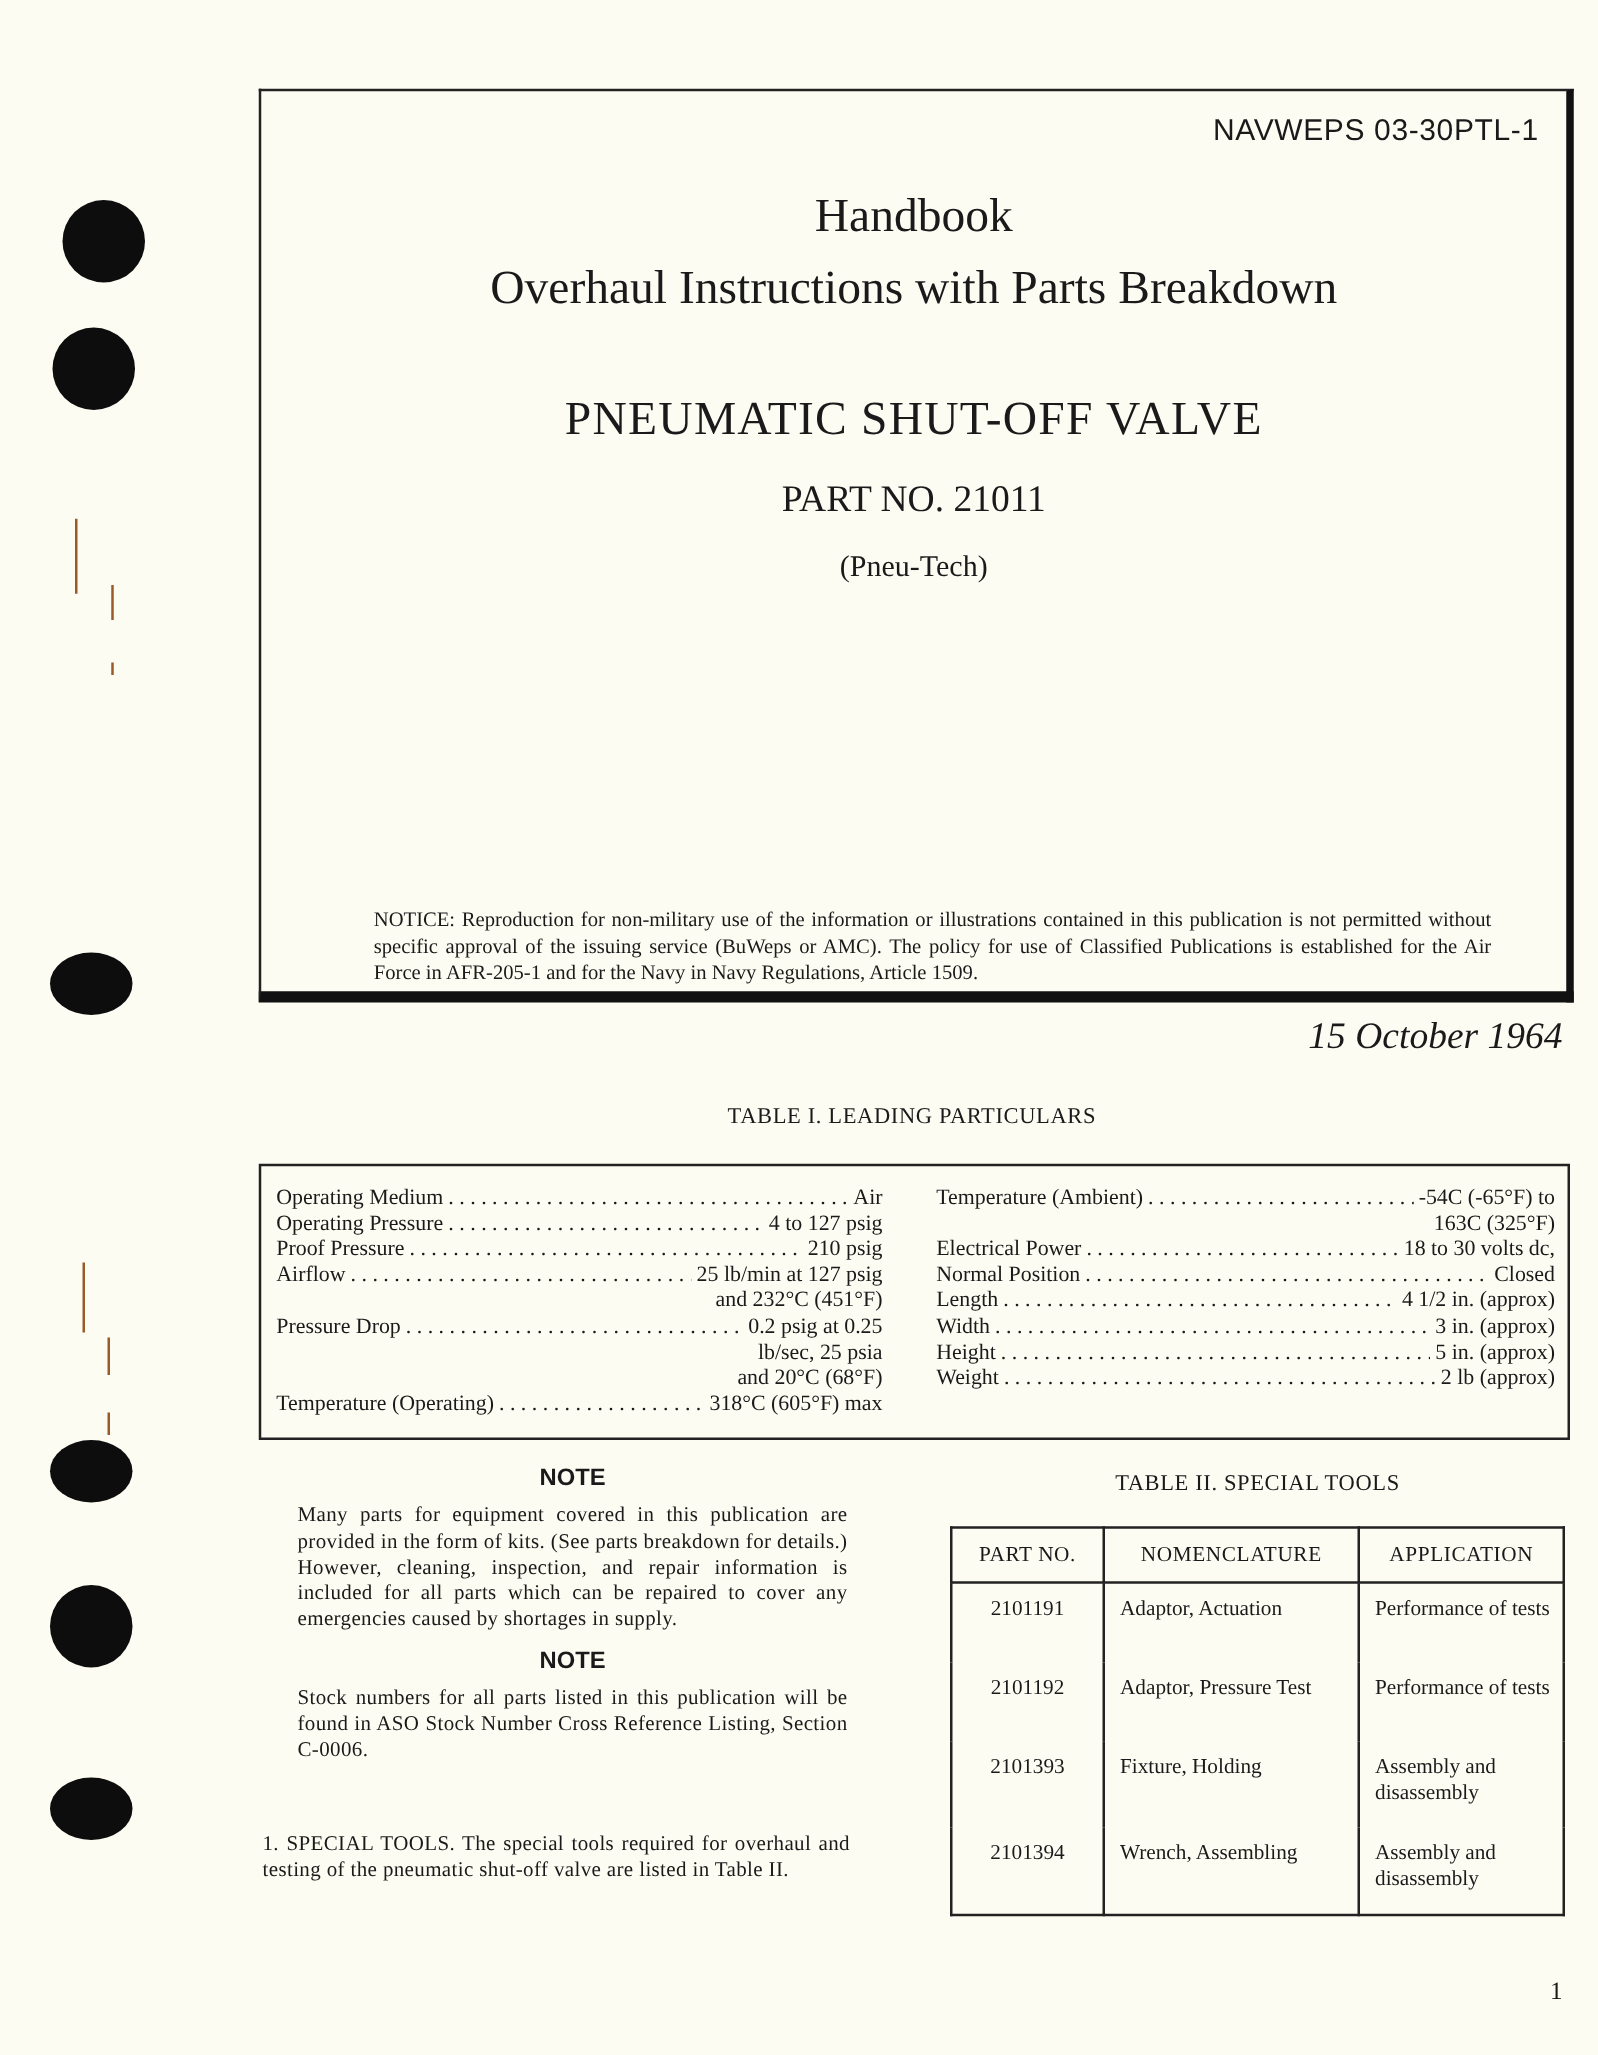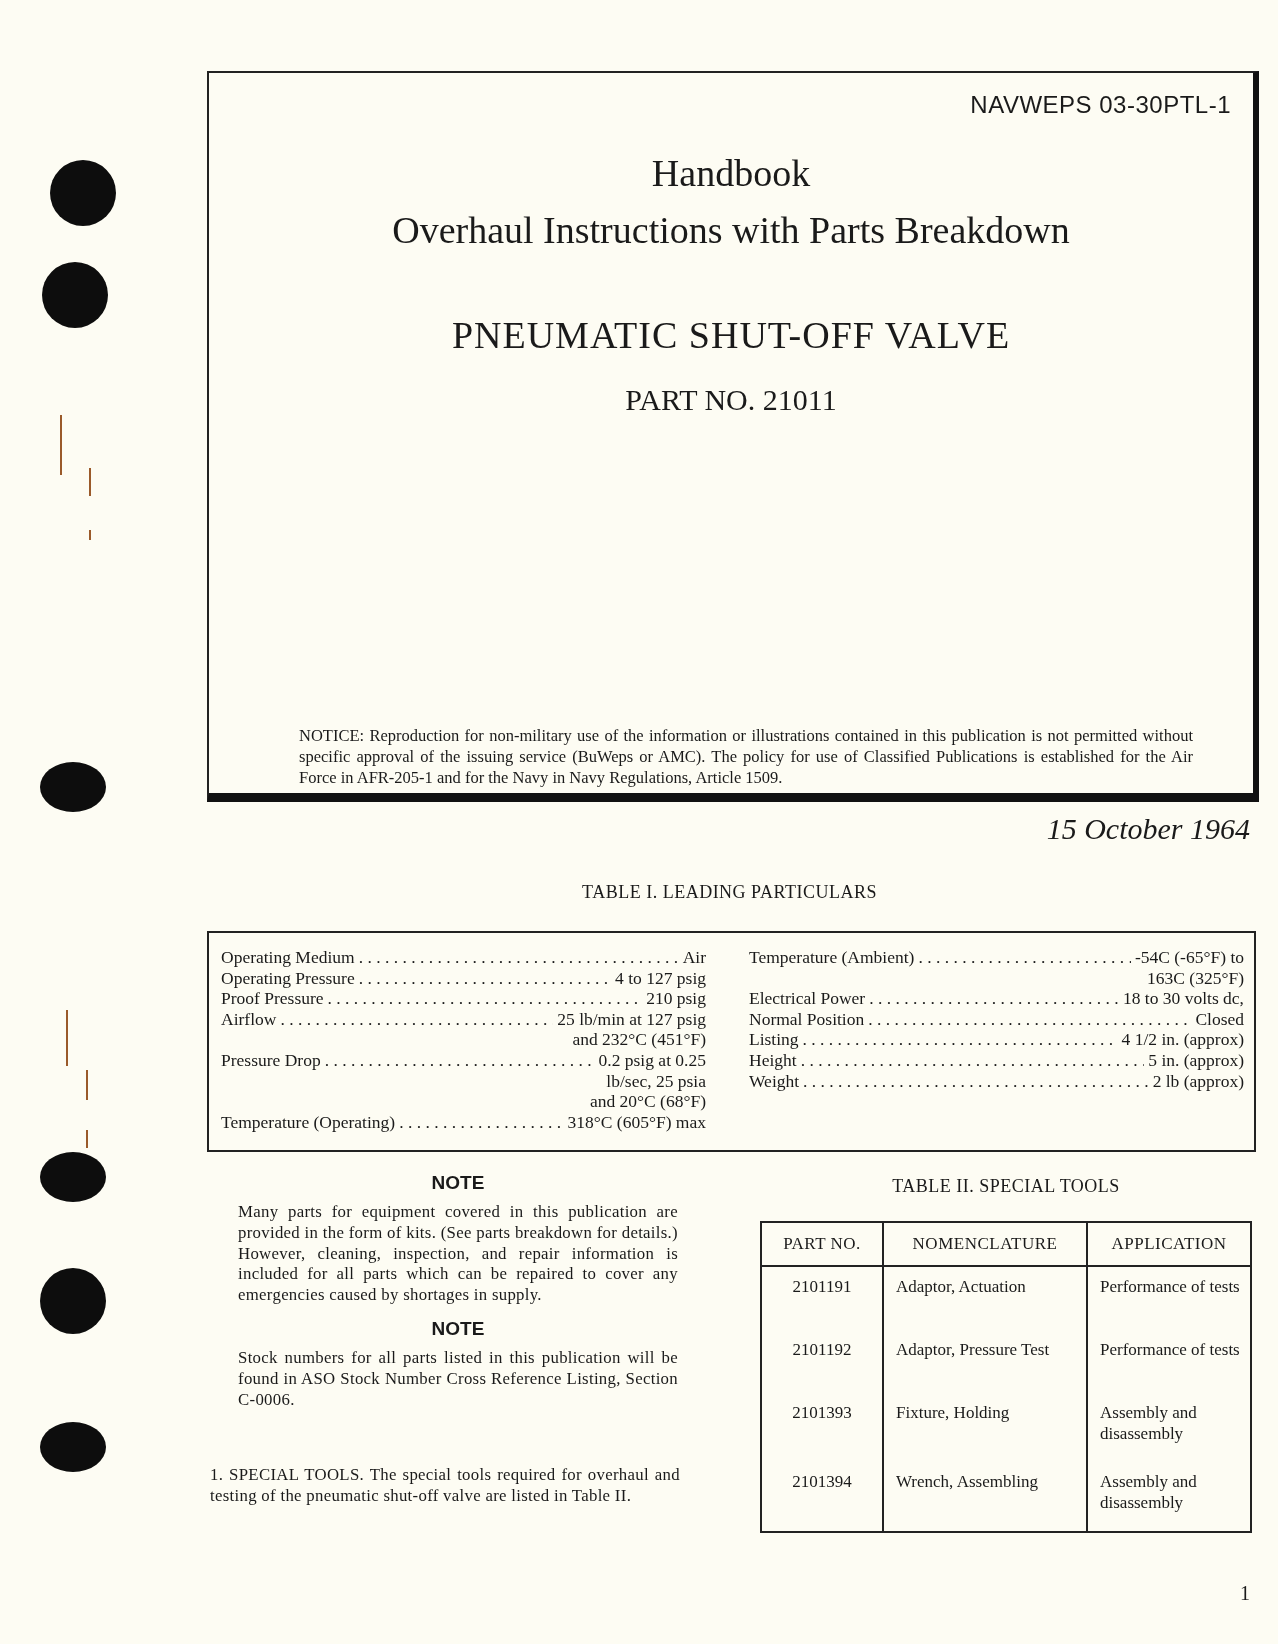--- a/index.html
+++ b/index.html
@@ -75,6 +75,7 @@
   <div class="abs title2 center">Overhaul Instructions with Parts Breakdown</div>
   <div class="abs title3 center">PNEUMATIC SHUT-OFF VALVE</div>
   <div class="abs title4 center">PART NO. 21011</div>
+  <div class="abs title5 center">(Pneu-Tech)</div>
   <div class="abs notice">NOTICE: Reproduction for non-military use of the information or illustrations contained in this publication is not permitted without specific approval of the issuing service (BuWeps or AMC). The policy for use of Classified Publications is established for the Air Force in AFR-205-1 and for the Navy in Navy Regulations, Article 1509.</div>
 </div>
 

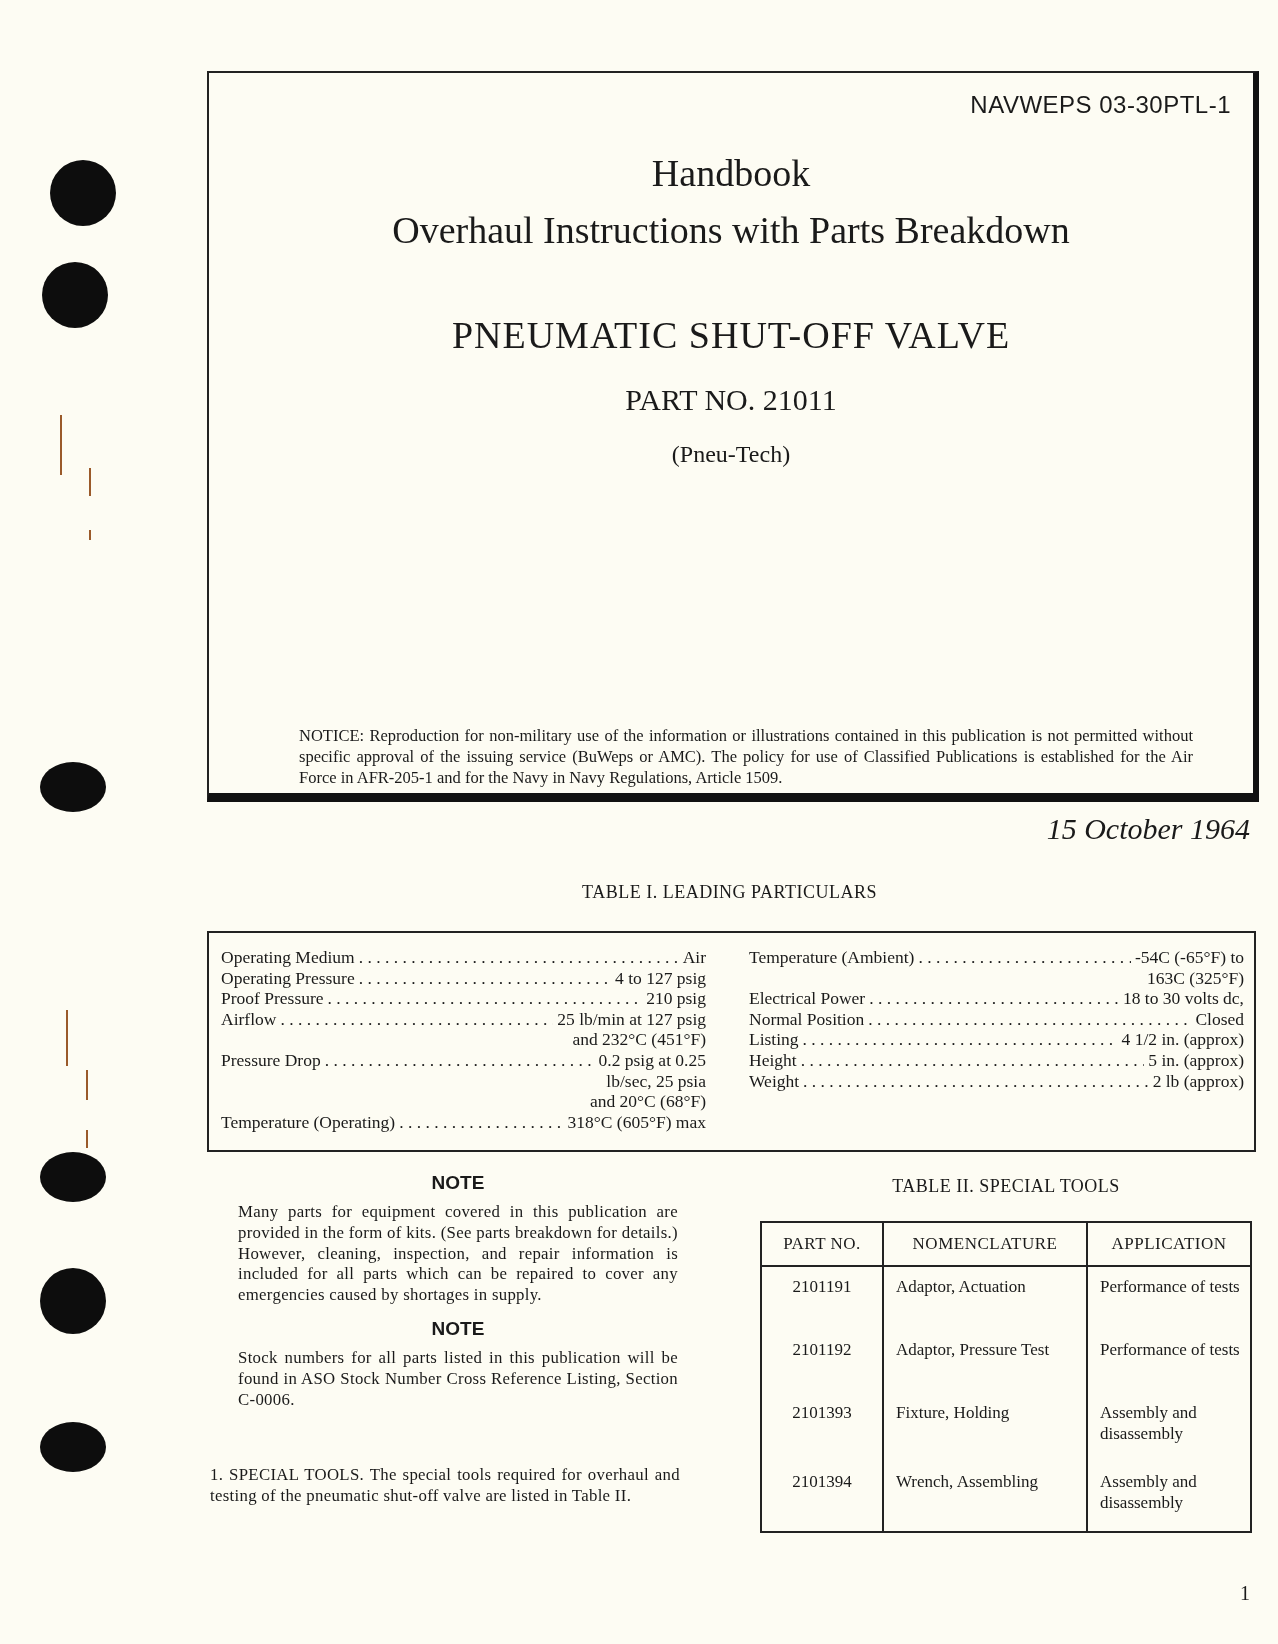--- a/index.html
+++ b/index.html
@@ -136,7 +136,7 @@
         <span class="lp-value">Closed</span>
       </div>
       <div class="lp-row">
-        <span class="lp-label">Listing</span>
+        <span class="lp-label">Length</span>
         <span class="lp-dots"></span>
         <span class="lp-value">4 1/2 in. (approx)</span>
       </div>

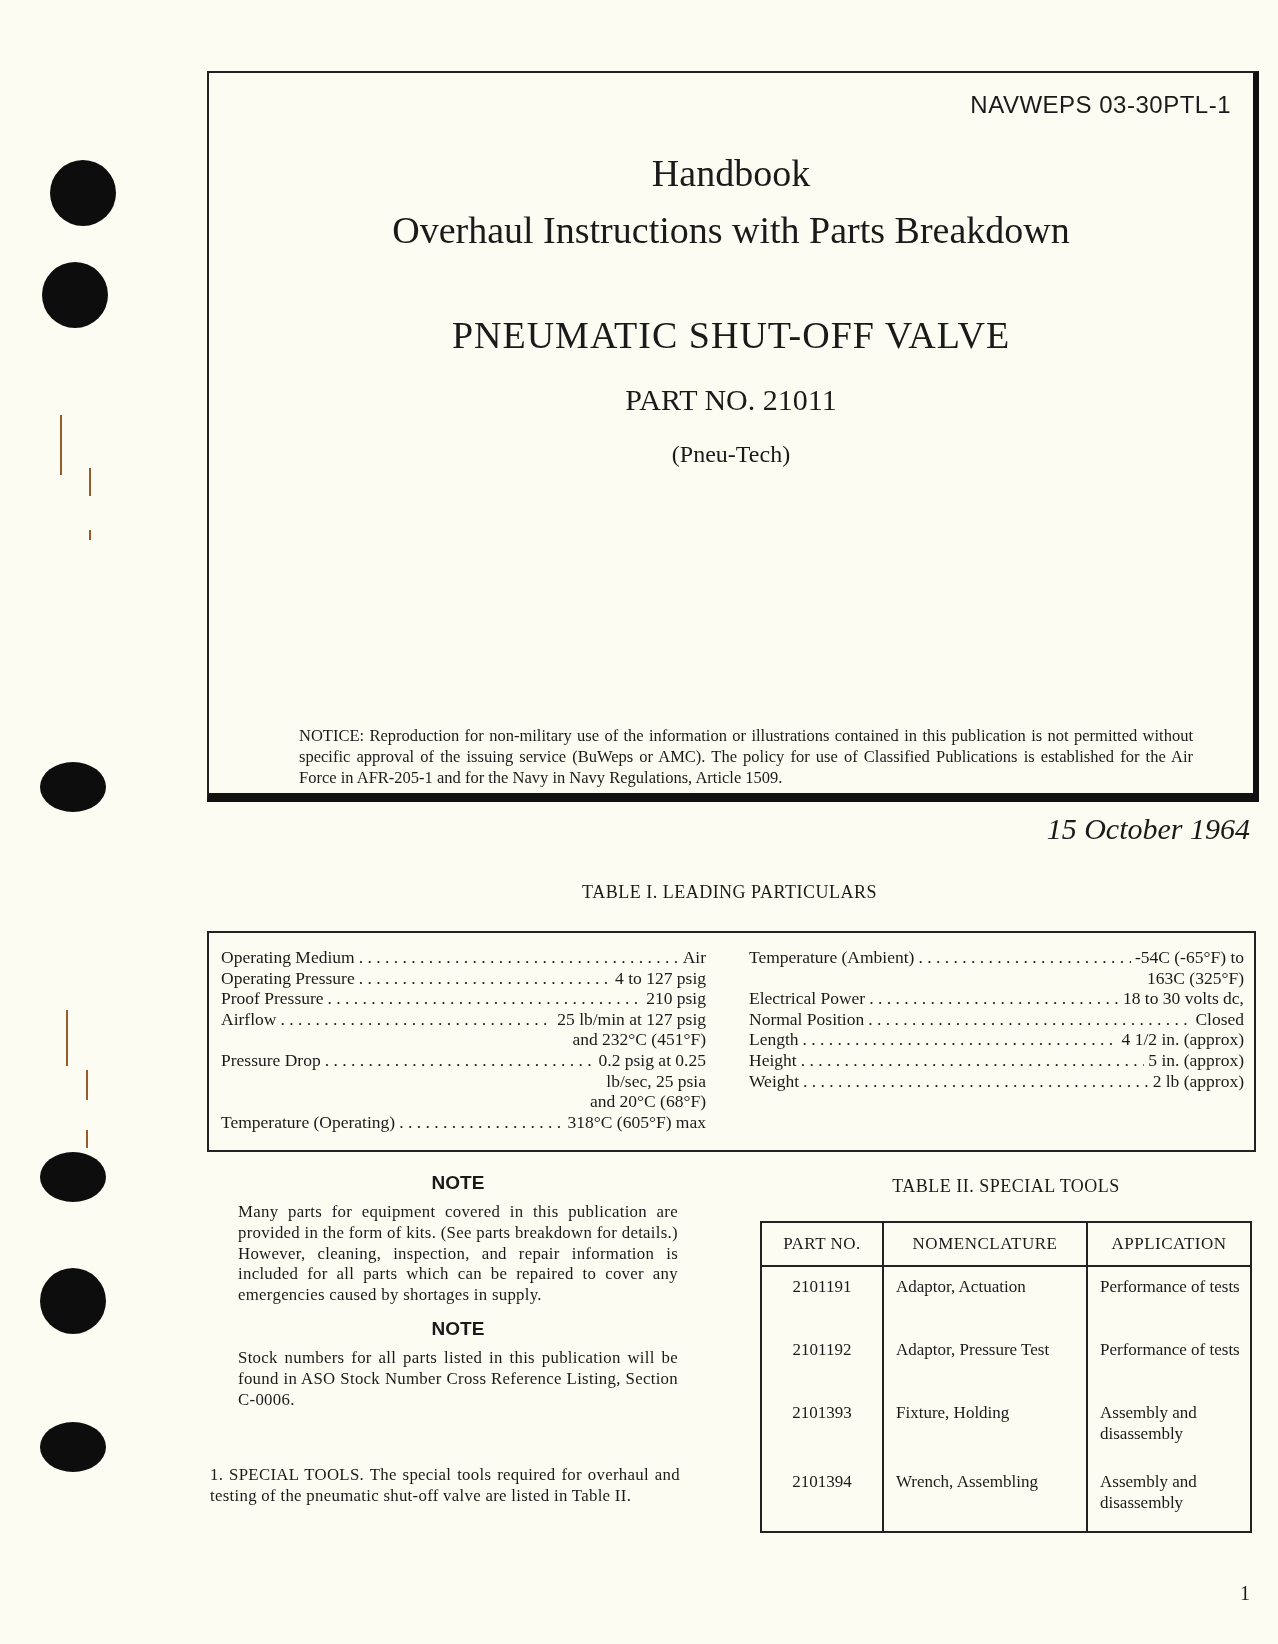--- a/index.html
+++ b/index.html
@@ -141,6 +141,11 @@
         <span class="lp-value">4 1/2 in. (approx)</span>
       </div>
       <div class="lp-row">
+        <span class="lp-label">Width</span>
+        <span class="lp-dots"></span>
+        <span class="lp-value">3 in. (approx)</span>
+      </div>
+      <div class="lp-row">
         <span class="lp-label">Height</span>
         <span class="lp-dots"></span>
         <span class="lp-value">5 in. (approx)</span>

